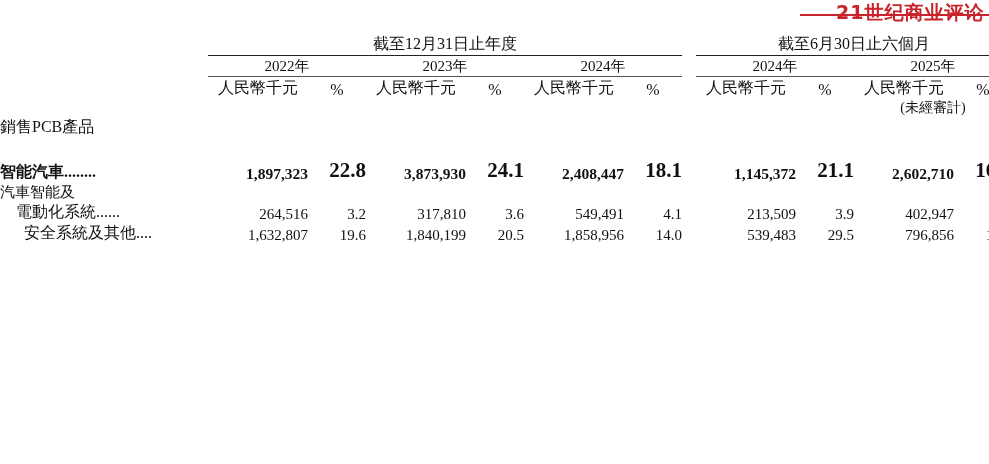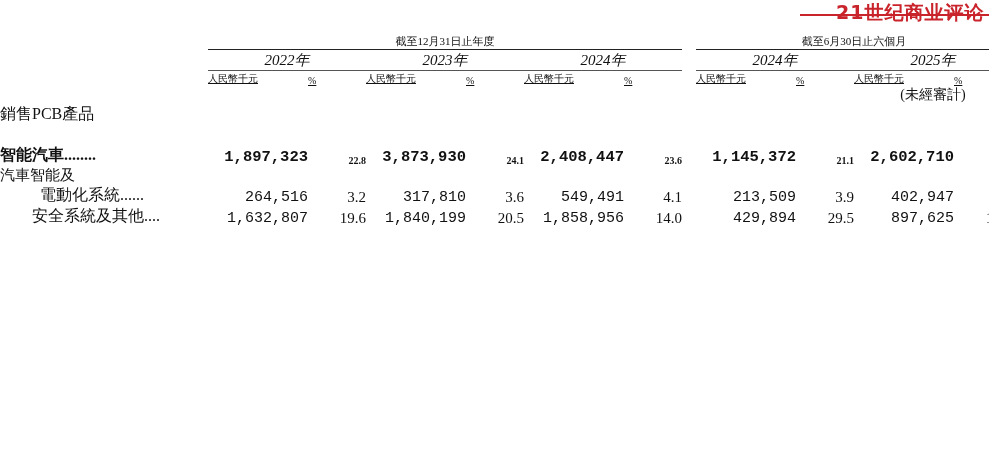--- a/index.html
+++ b/index.html
@@ -72,7 +72,7 @@
   
   .grp-head {
     text-align: center;
-    font-size: 11px;
+    font-size: 16px;
     padding-bottom: 6px;
     white-space: nowrap;
   }

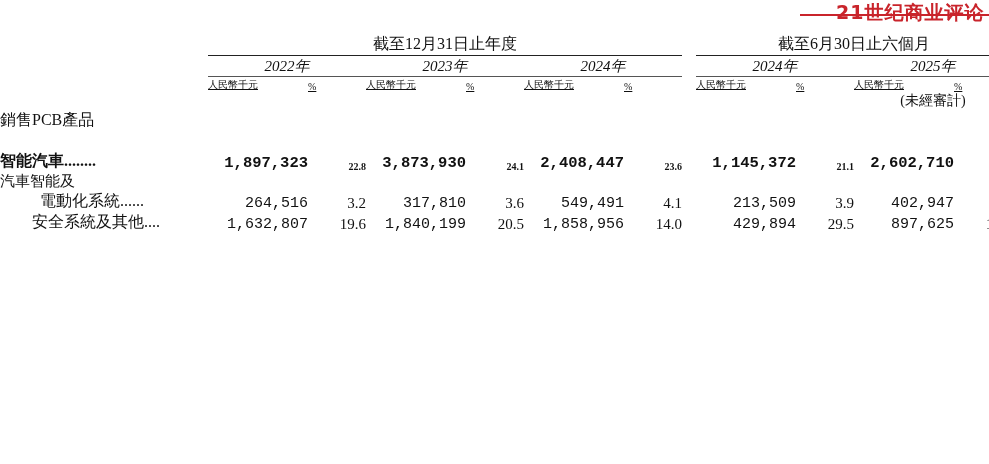--- a/index.html
+++ b/index.html
@@ -92,7 +92,6 @@
     padding-top: 7px;
     padding-bottom: 7px;
     white-space: nowrap;
-    font-style: italic;
   }
   .unit-head {
     text-align: left;

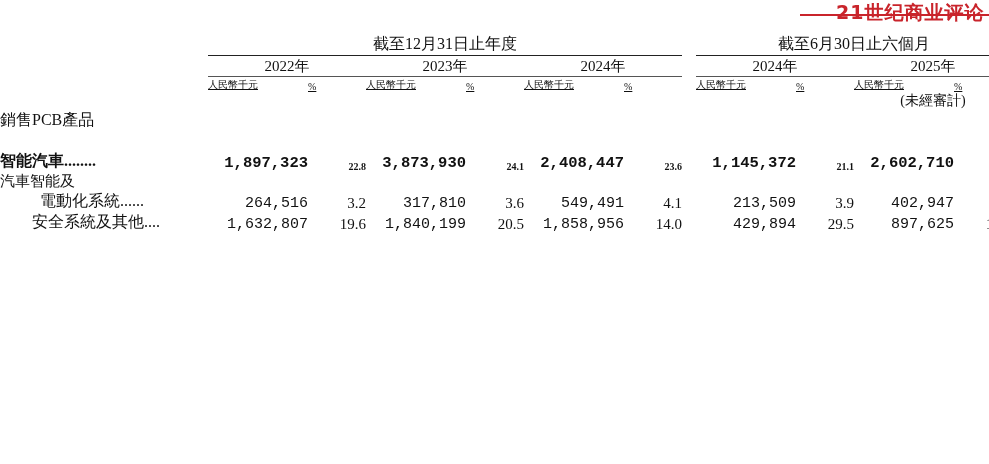--- a/index.html
+++ b/index.html
@@ -94,12 +94,11 @@
     white-space: nowrap;
   }
   .unit-head {
-    text-align: left;
-    font-size: 10px;
+    text-align: center;
+    font-size: 16px;
     padding-top: 9px;
     padding-bottom: 2px;
     white-space: nowrap;
-    text-decoration: underline;
   }
   .unit-sub {
     text-align: center;

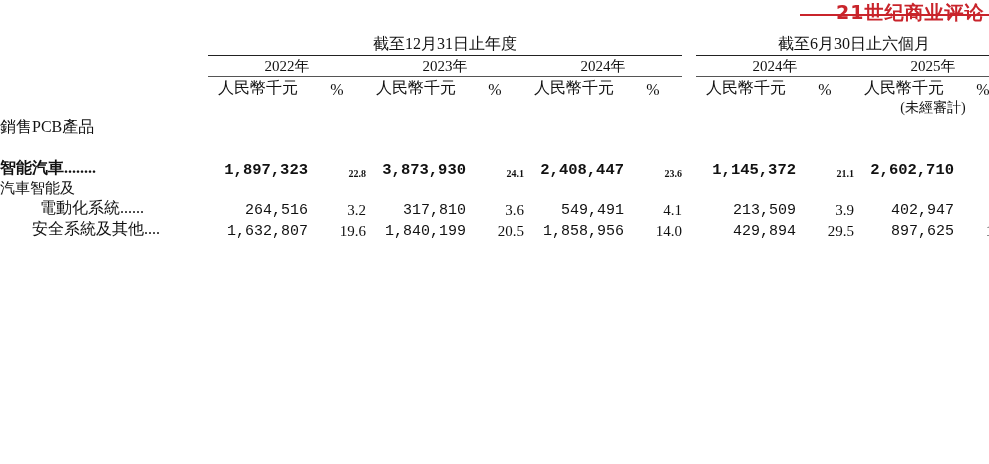--- a/index.html
+++ b/index.html
@@ -141,7 +141,6 @@
     padding-bottom: 3px;
     white-space: nowrap;
     font-size: 15px;
-    font-family: Liberation Mono, monospace;
   }
   .num.bold {
     font-weight: bold;

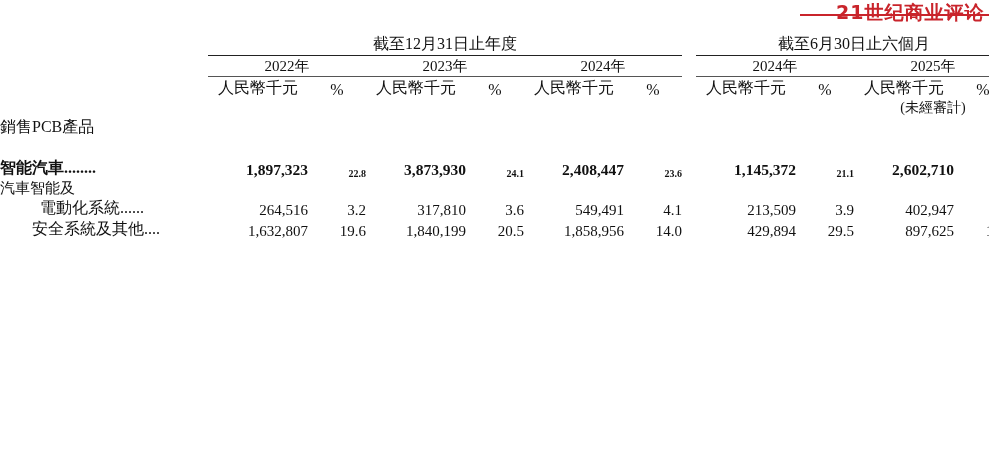--- a/index.html
+++ b/index.html
@@ -158,7 +158,7 @@
   .pct.bold {
     font-weight: bold;
     padding-top: 20px;
-    font-size: 10px;
+    font-size: 21px;
   }
   .cont-label {
     font-size: 15px;

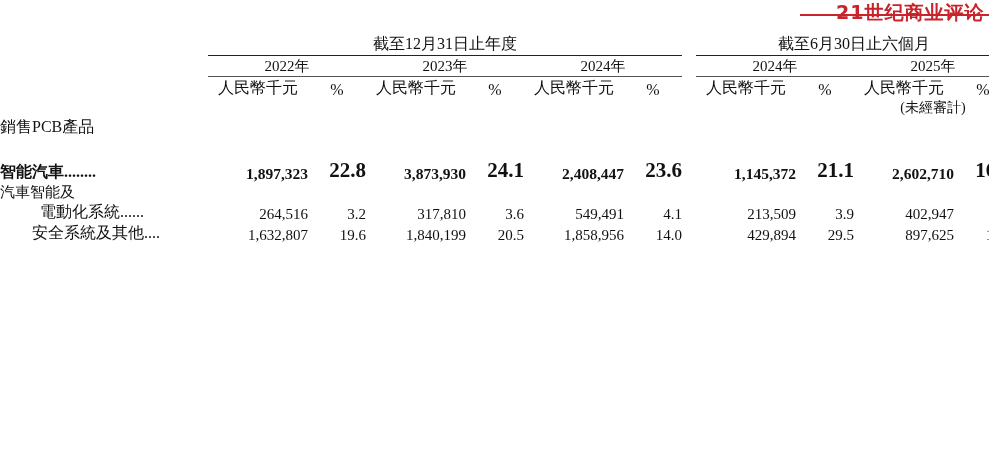--- a/index.html
+++ b/index.html
@@ -269,7 +269,7 @@
     <td class="num bold">3,873,930</td>
     <td class="pct bold">24.1</td>
     <td class="num bold">2,408,447</td>
-    <td class="pct bold">23.6</td>
+    <td class="pct bold">18.1</td>
     <td></td>
     <td class="num bold">1,145,372</td>
     <td class="pct bold">21.1</td>

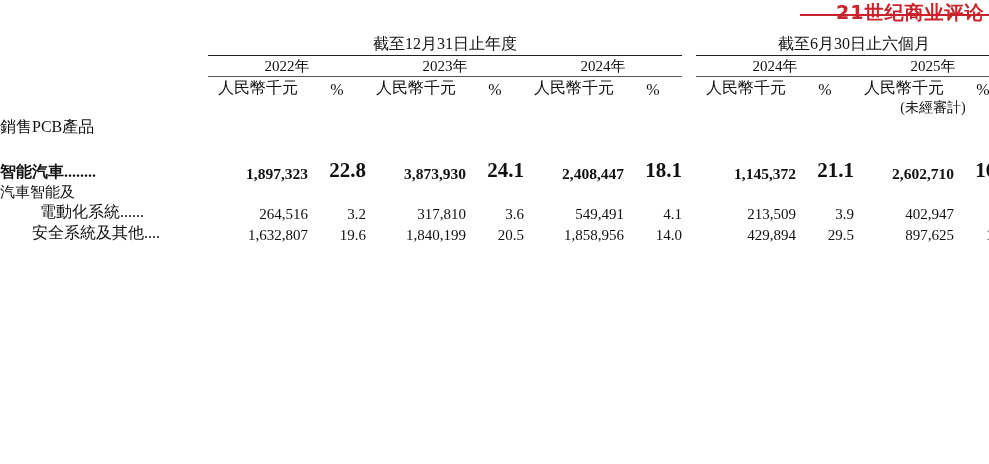--- a/index.html
+++ b/index.html
@@ -129,7 +129,7 @@
     padding-top: 20px;
   }
   .row-label.indent2 {
-    padding-left: 40px;
+    padding-left: 16px;
   }
   .row-label.plain {
     padding-left: 32px;

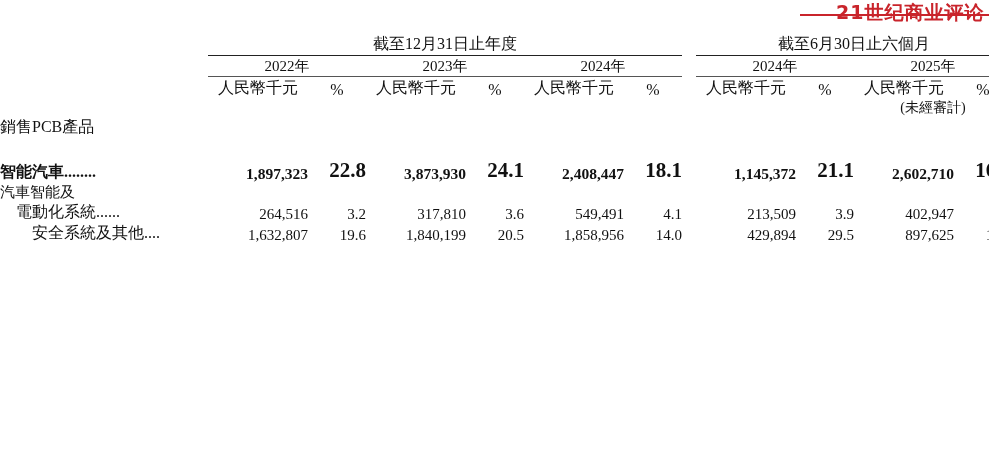--- a/index.html
+++ b/index.html
@@ -132,7 +132,7 @@
     padding-left: 16px;
   }
   .row-label.plain {
-    padding-left: 32px;
+    padding-left: 24px;
   }
   .num {
     text-align: right;

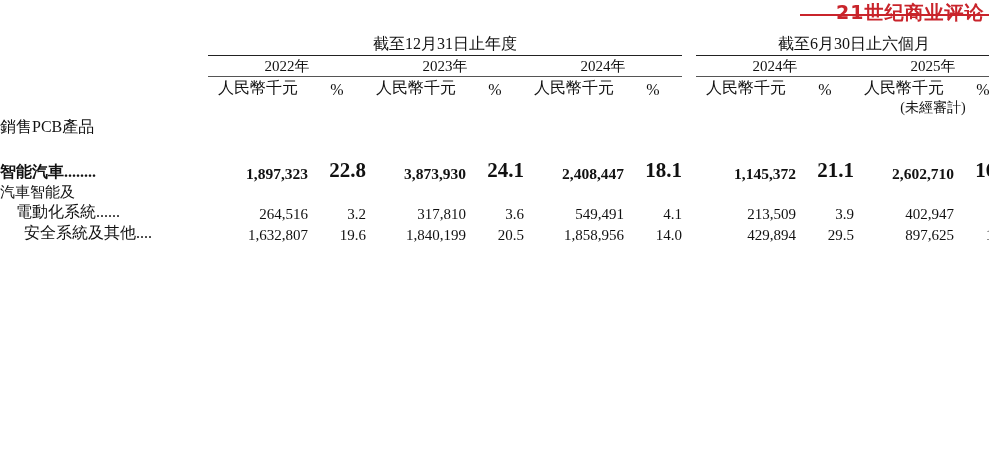--- a/index.html
+++ b/index.html
@@ -316,7 +316,7 @@
     <td class="num">1,858,956</td>
     <td class="pct">14.0</td>
     <td></td>
-    <td class="num">429,894</td>
+    <td class="num">539,483</td>
     <td class="pct">29.5</td>
     <td class="num">897,625</td>
     <td class="pct">10.5</td>

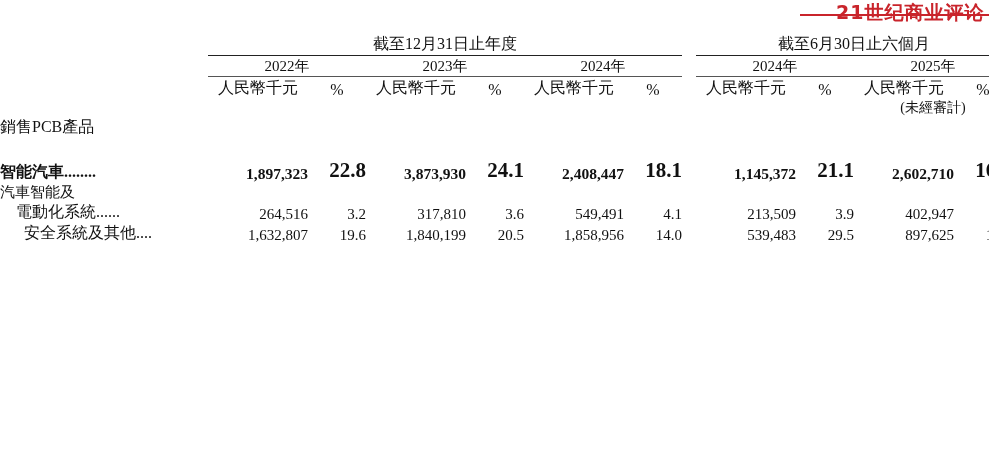--- a/index.html
+++ b/index.html
@@ -318,7 +318,7 @@
     <td></td>
     <td class="num">539,483</td>
     <td class="pct">29.5</td>
-    <td class="num">897,625</td>
+    <td class="num">796,856</td>
     <td class="pct">10.5</td>
   </tr>
 

